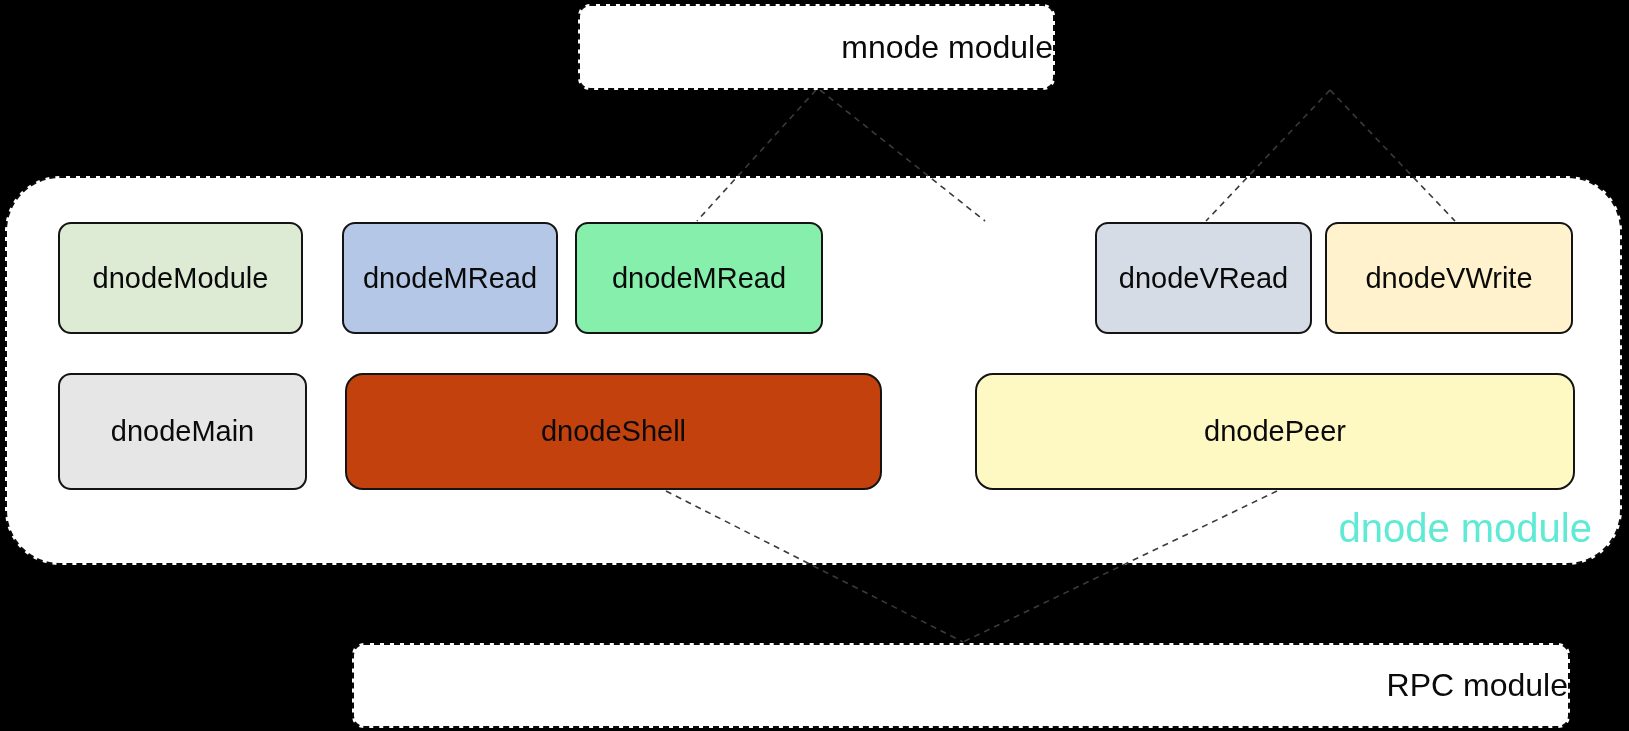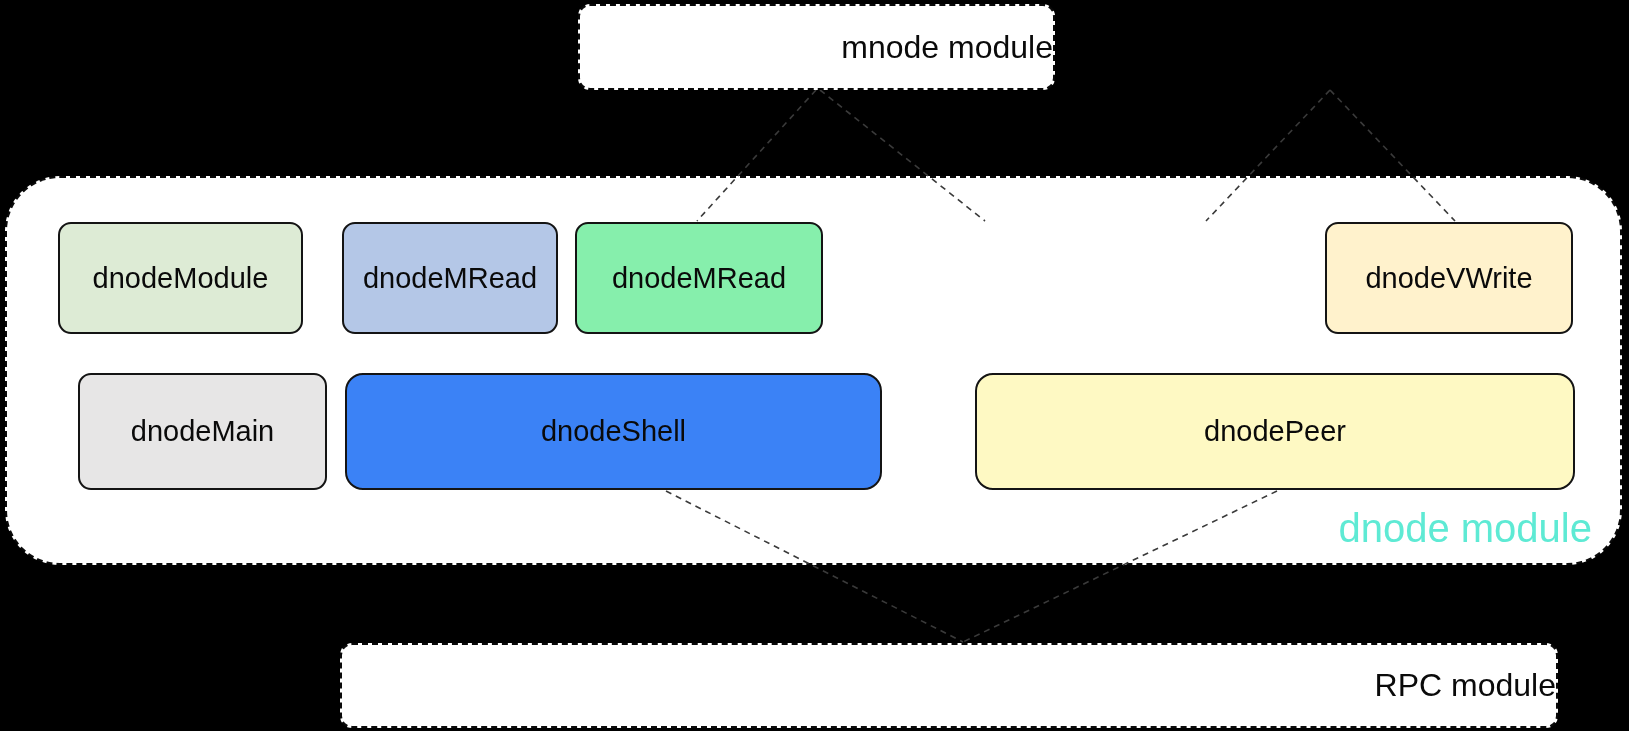--- a/index.html
+++ b/index.html
@@ -118,6 +118,9 @@
   <div class="comp-box r1 b-dnodeMRead" style="background-color: #86efac;">
     <span>dnodeMRead</span>
   </div>
+  <div class="comp-box r1 b-dnodeVRead" style="background-color: rgb(214, 220, 229);">
+    <span>dnodeVRead</span>
+  </div>
   <div class="comp-box r1 b-dnodeVWrite" style="background-color: rgb(255, 242, 204);">
     <span>dnodeVWrite</span>
   </div>

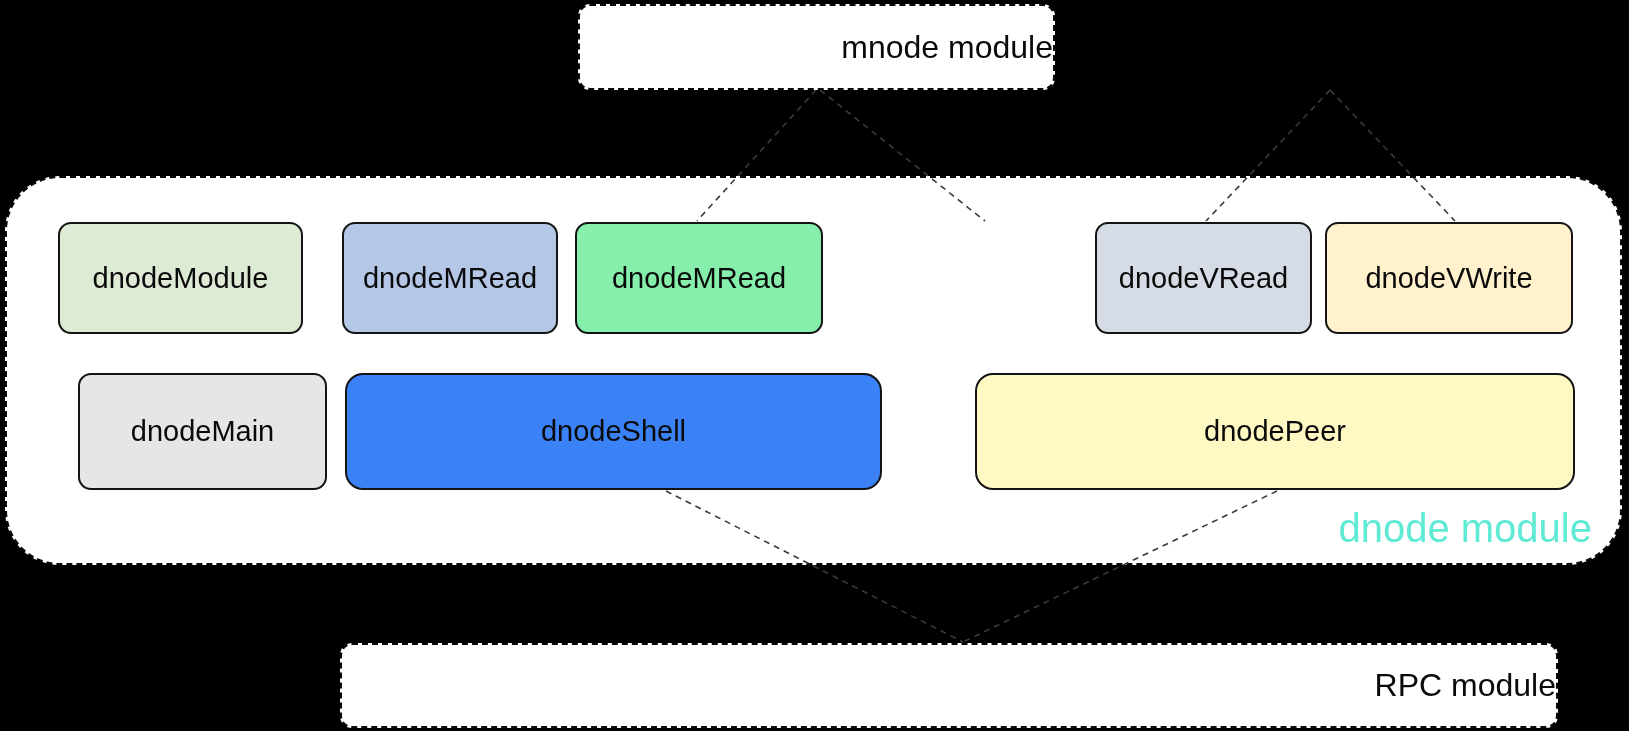--- a/index.html
+++ b/index.html
@@ -77,7 +77,7 @@
   .b-dnodeMWrite { left: 839px;  width: 236px; }
   .b-dnodeVRead  { left: 1095px; width: 217px; }
   .b-dnodeVWrite { left: 1325px; width: 248px; border-radius: 13px; }
-  .b-dnodeMain   { left: 58px;   width: 249px; margin-left: 20px; }
+  .b-dnodeMain   { left: 58px;   width: 249px; }
   .b-dnodeShell  { left: 345px;  width: 537px; }
   .b-dnodePeer   { left: 975px;  width: 600px; }
   .m-mnode { left: 578px;  top: 4px;   width: 477px;  height: 86px; }

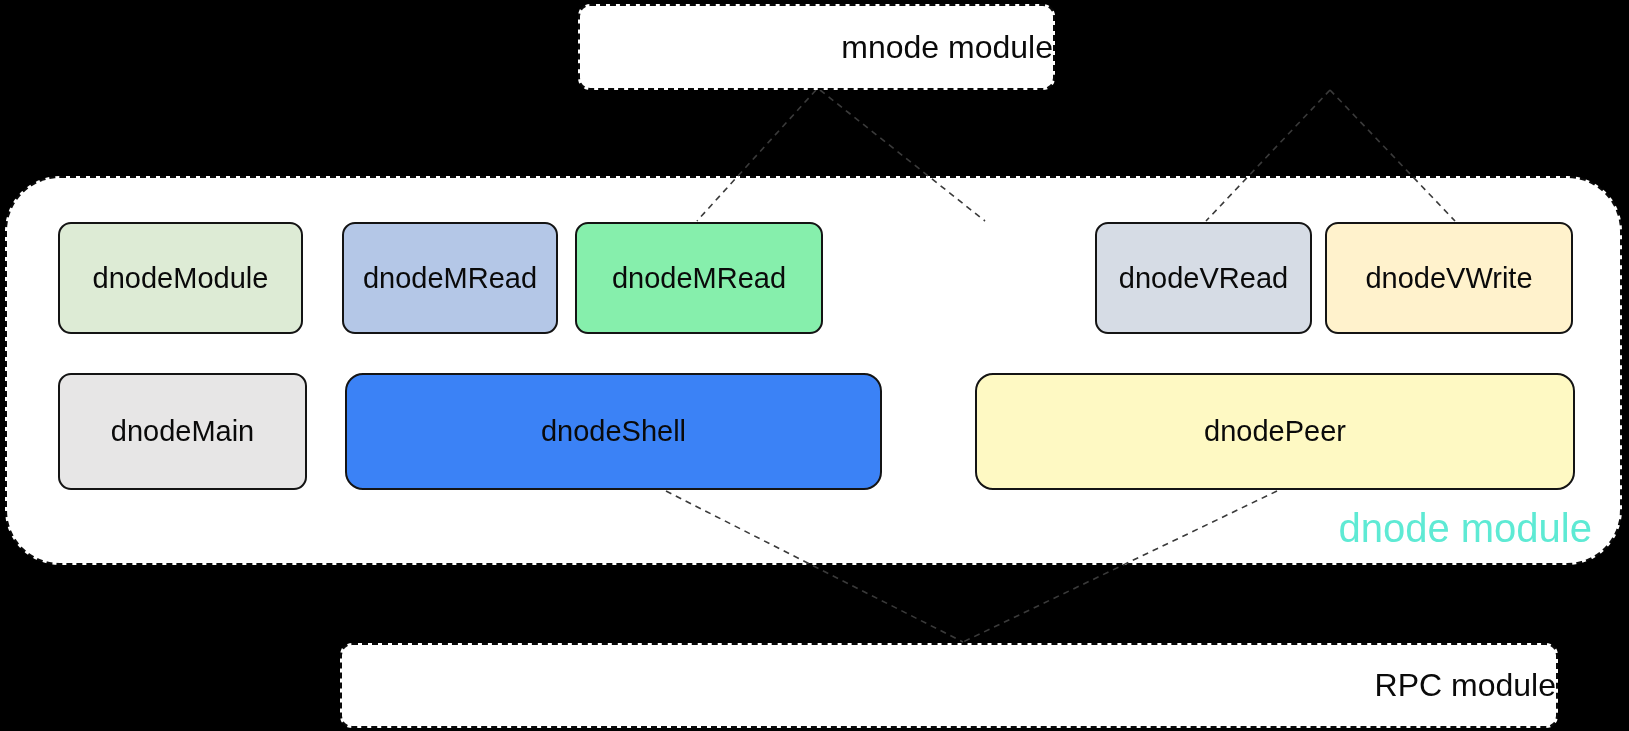--- a/index.html
+++ b/index.html
@@ -128,7 +128,7 @@
   <div class="comp-box r2 b-dnodeMain" style="background-color: rgb(231, 230, 230);">
     <span>dnodeMain</span>
   </div>
-  <div class="comp-box big r2 b-dnodeShell" style="background-color: #3b82f6;">
+  <div class="comp-box big r2 b-dnodeShell" style="background-color: #c2410c;">
     <span>dnodeShell</span>
   </div>
   <div class="comp-box big r2 b-dnodePeer" style="background-color: #fef9c3;">

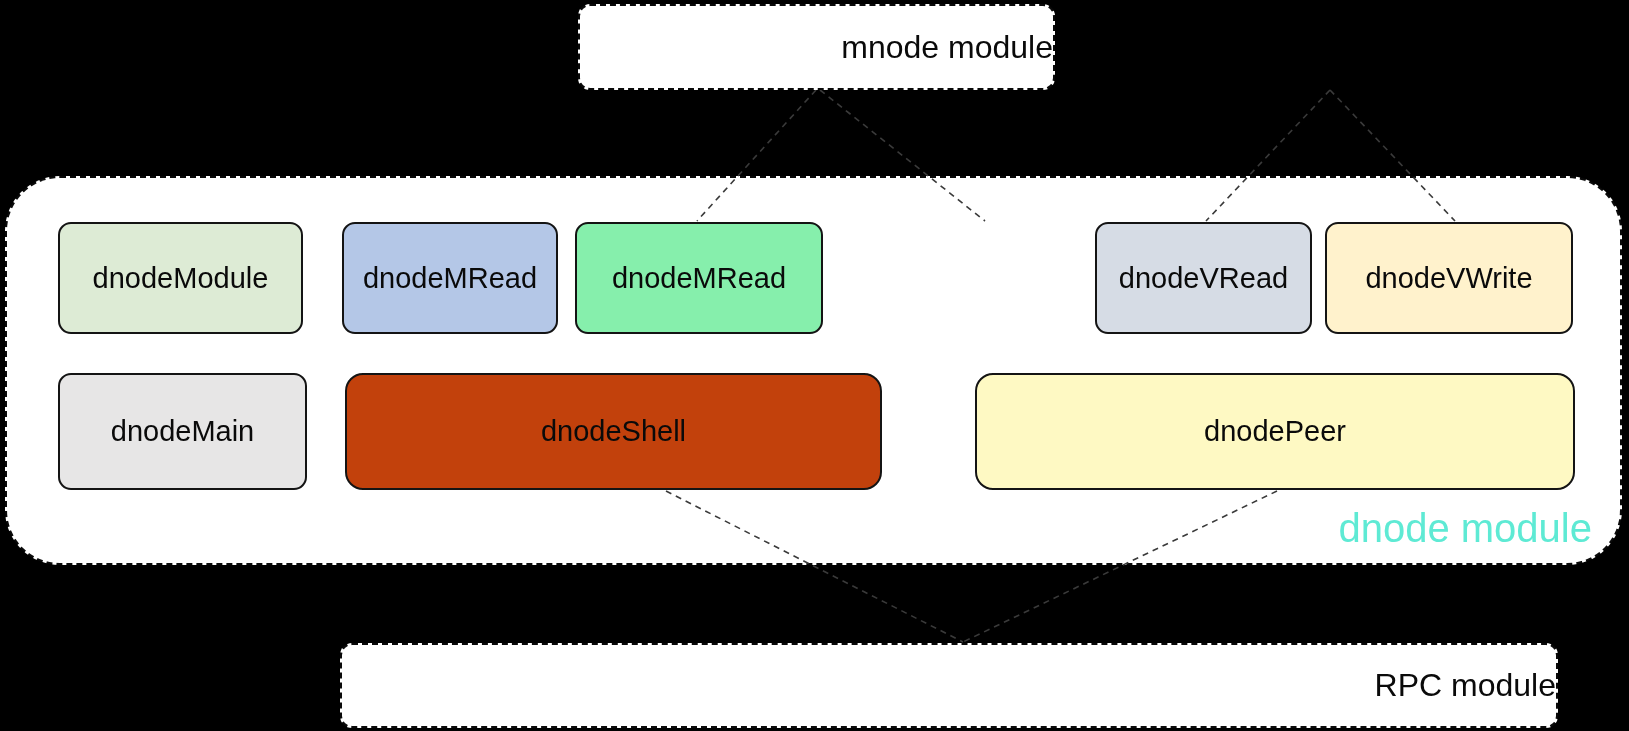--- a/index.html
+++ b/index.html
@@ -82,7 +82,7 @@
   .b-dnodePeer   { left: 975px;  width: 600px; }
   .m-mnode { left: 578px;  top: 4px;   width: 477px;  height: 86px; }
   .m-vnode { left: 1093px; top: 4px;   width: 459px;  height: 86px; }
-  .m-rpc   { left: 340px;  top: 643px; width: 1218px; height: 85px; }
+  .m-rpc   { left: 352px;  top: 643px; width: 1218px; height: 85px; }
 </style>
 </head>
 <body>

